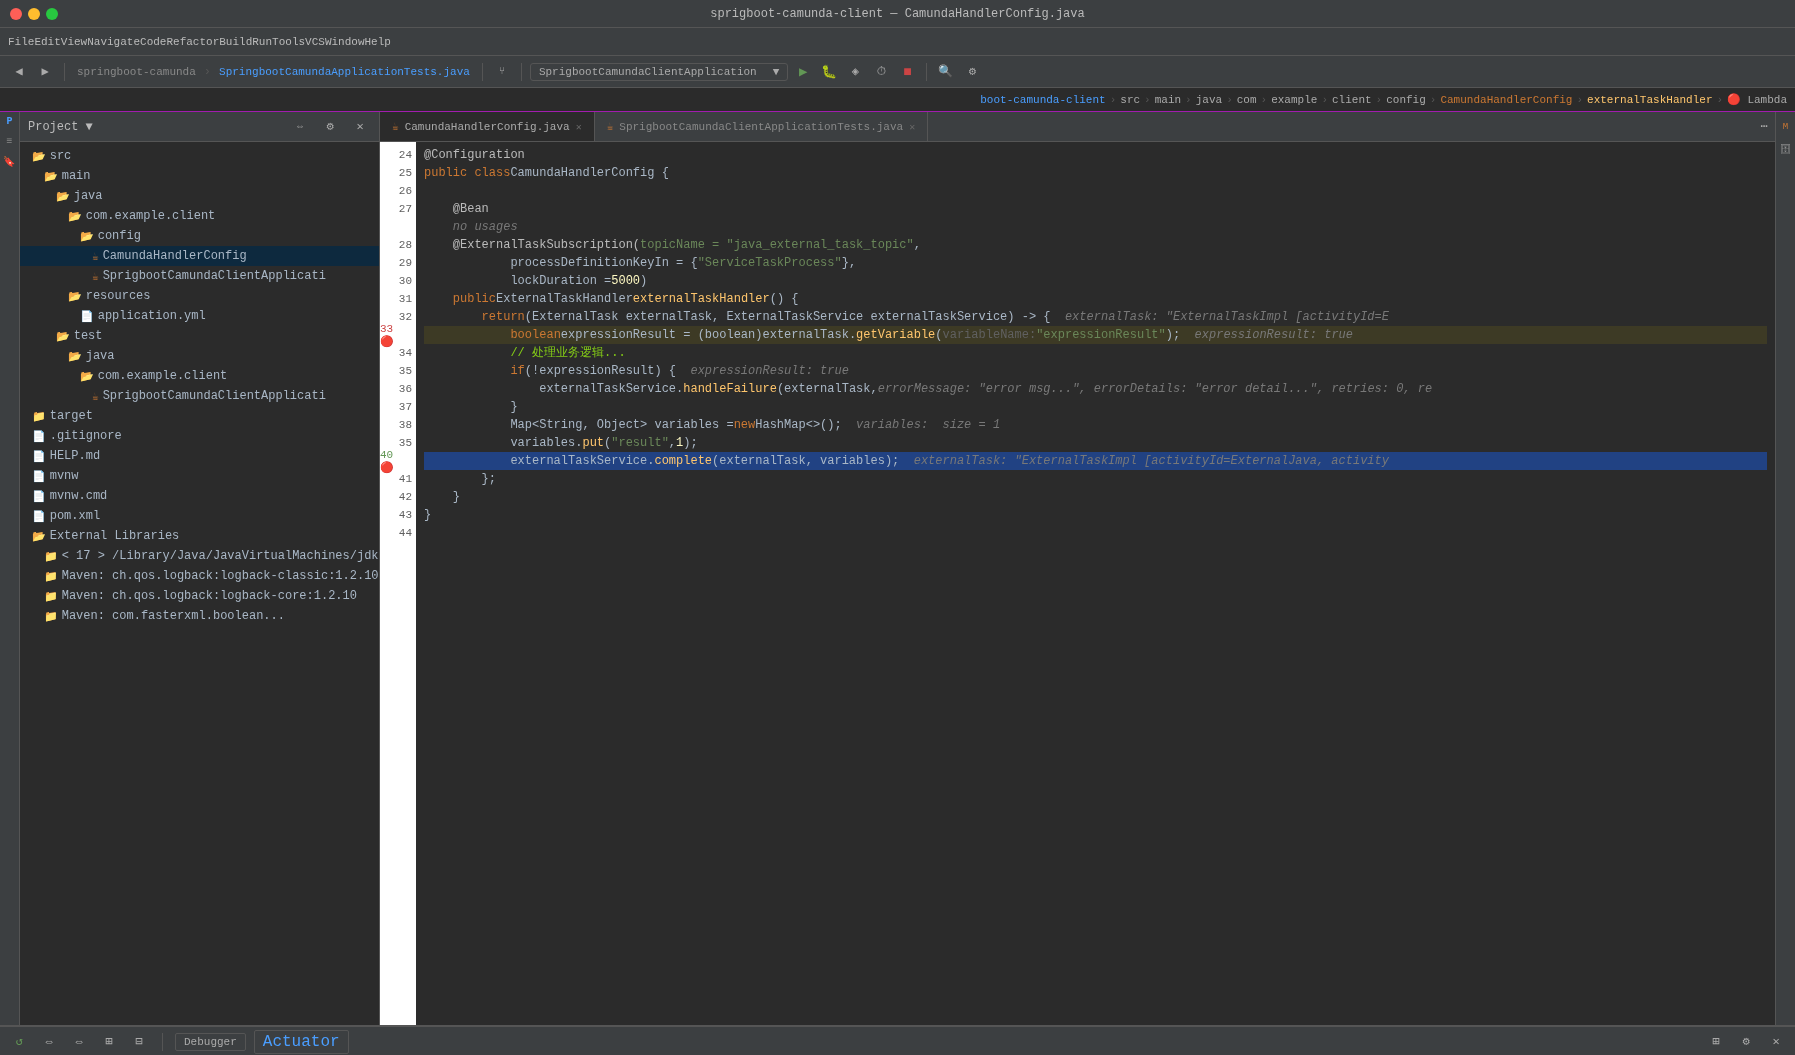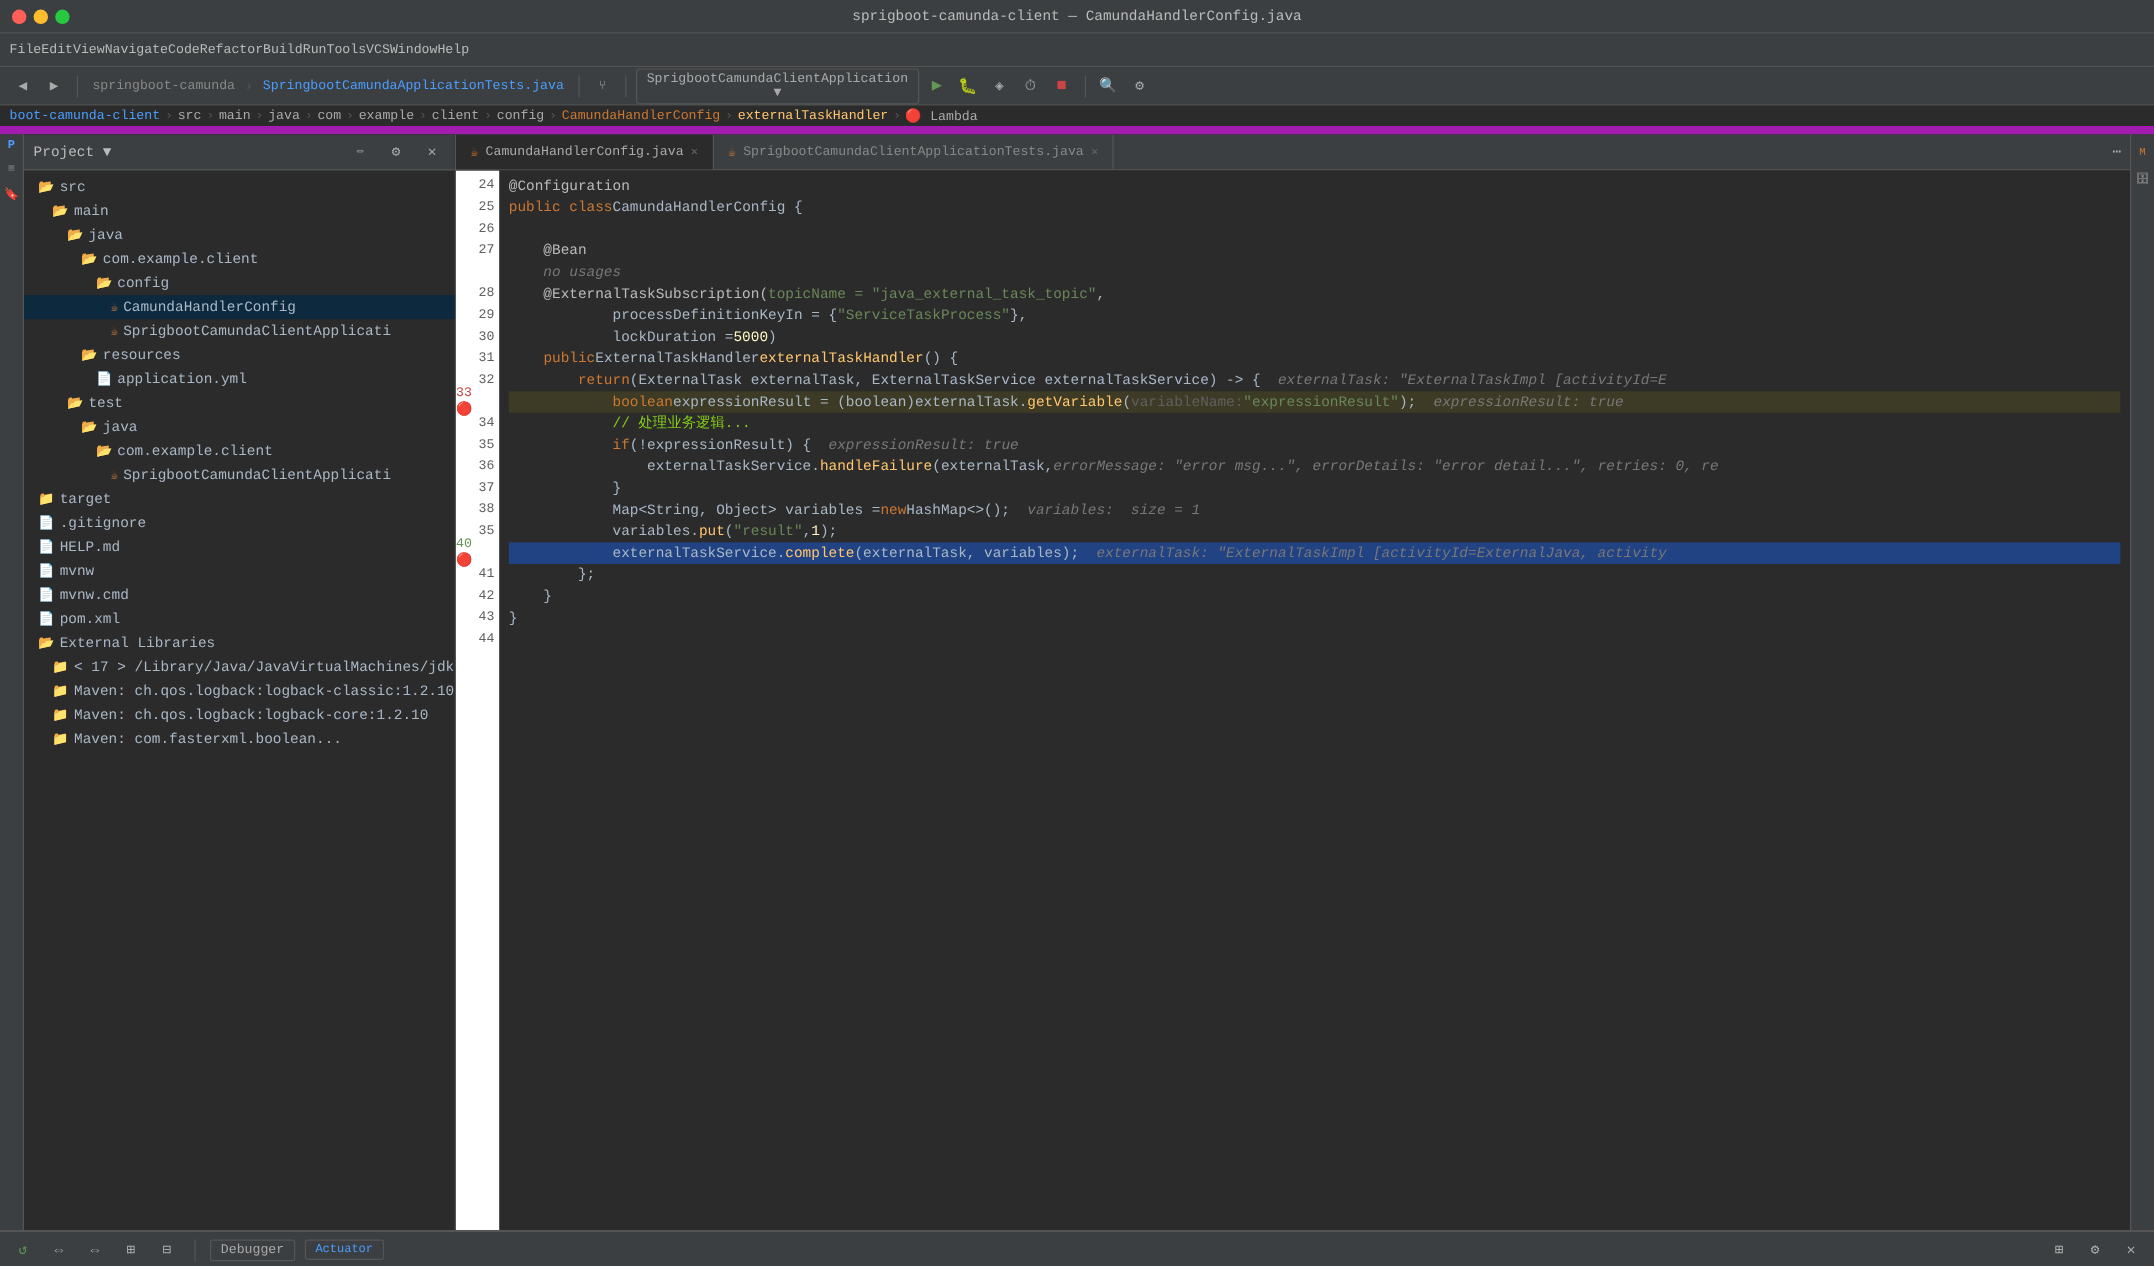--- a/index.html
+++ b/index.html
@@ -328,7 +328,7 @@
   <div class="separator"></div>
   <div class="toolbar-btn" style="font-size:10px;">⑂</div>
   <div class="separator"></div>
-  <div style="background:#3c3f41; border:1px solid #555; border-radius:3px; padding:2px 8px; font-size:11px; color:#aaa; display:flex; align-items:center; gap:0; cursor:pointer;flex-direction:column;">
+  <div style="background:#3c3f41; border:1px solid #555; border-radius:3px; padding:2px 8px; font-size:11px; color:#aaa; display:flex; align-items:center; gap:16px; cursor:pointer;">
     <span>SprigbootCamundaClientApplication</span>
     <span>▼</span>
   </div>

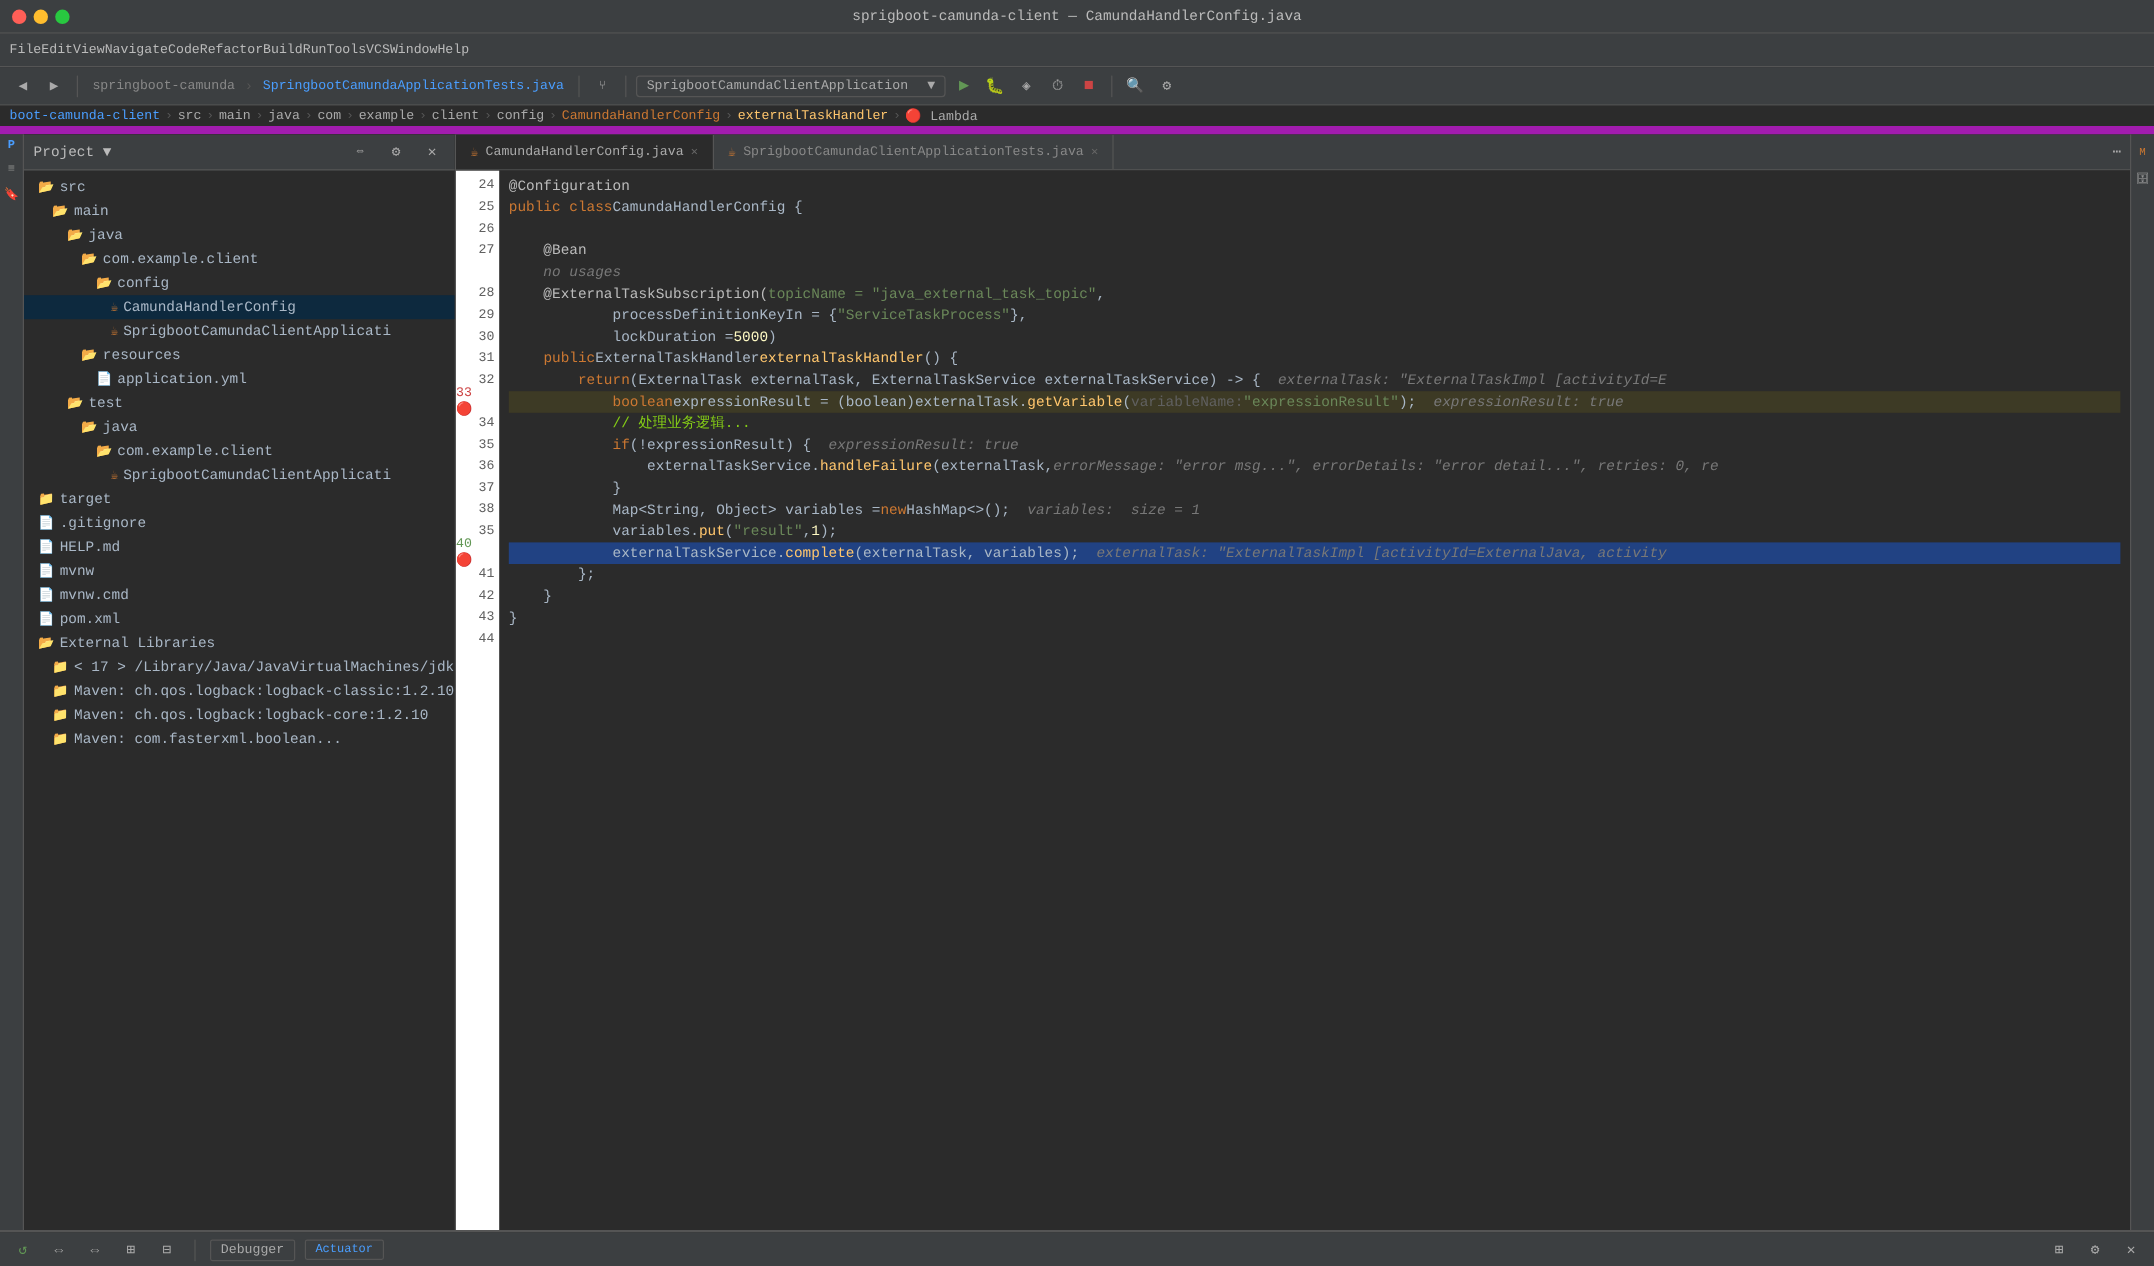--- a/index.html
+++ b/index.html
@@ -74,7 +74,8 @@
       gap: 4px;
       font-size: 11px;
       color: #888;
-      border-bottom: 7px solid #a21caf;
+      border-bottom: 1px solid #a21caf;
+      justify-content: flex-end;
     }
     #breadcrumb span { color: #aaa; }
     #breadcrumb .sep { color: #555; }

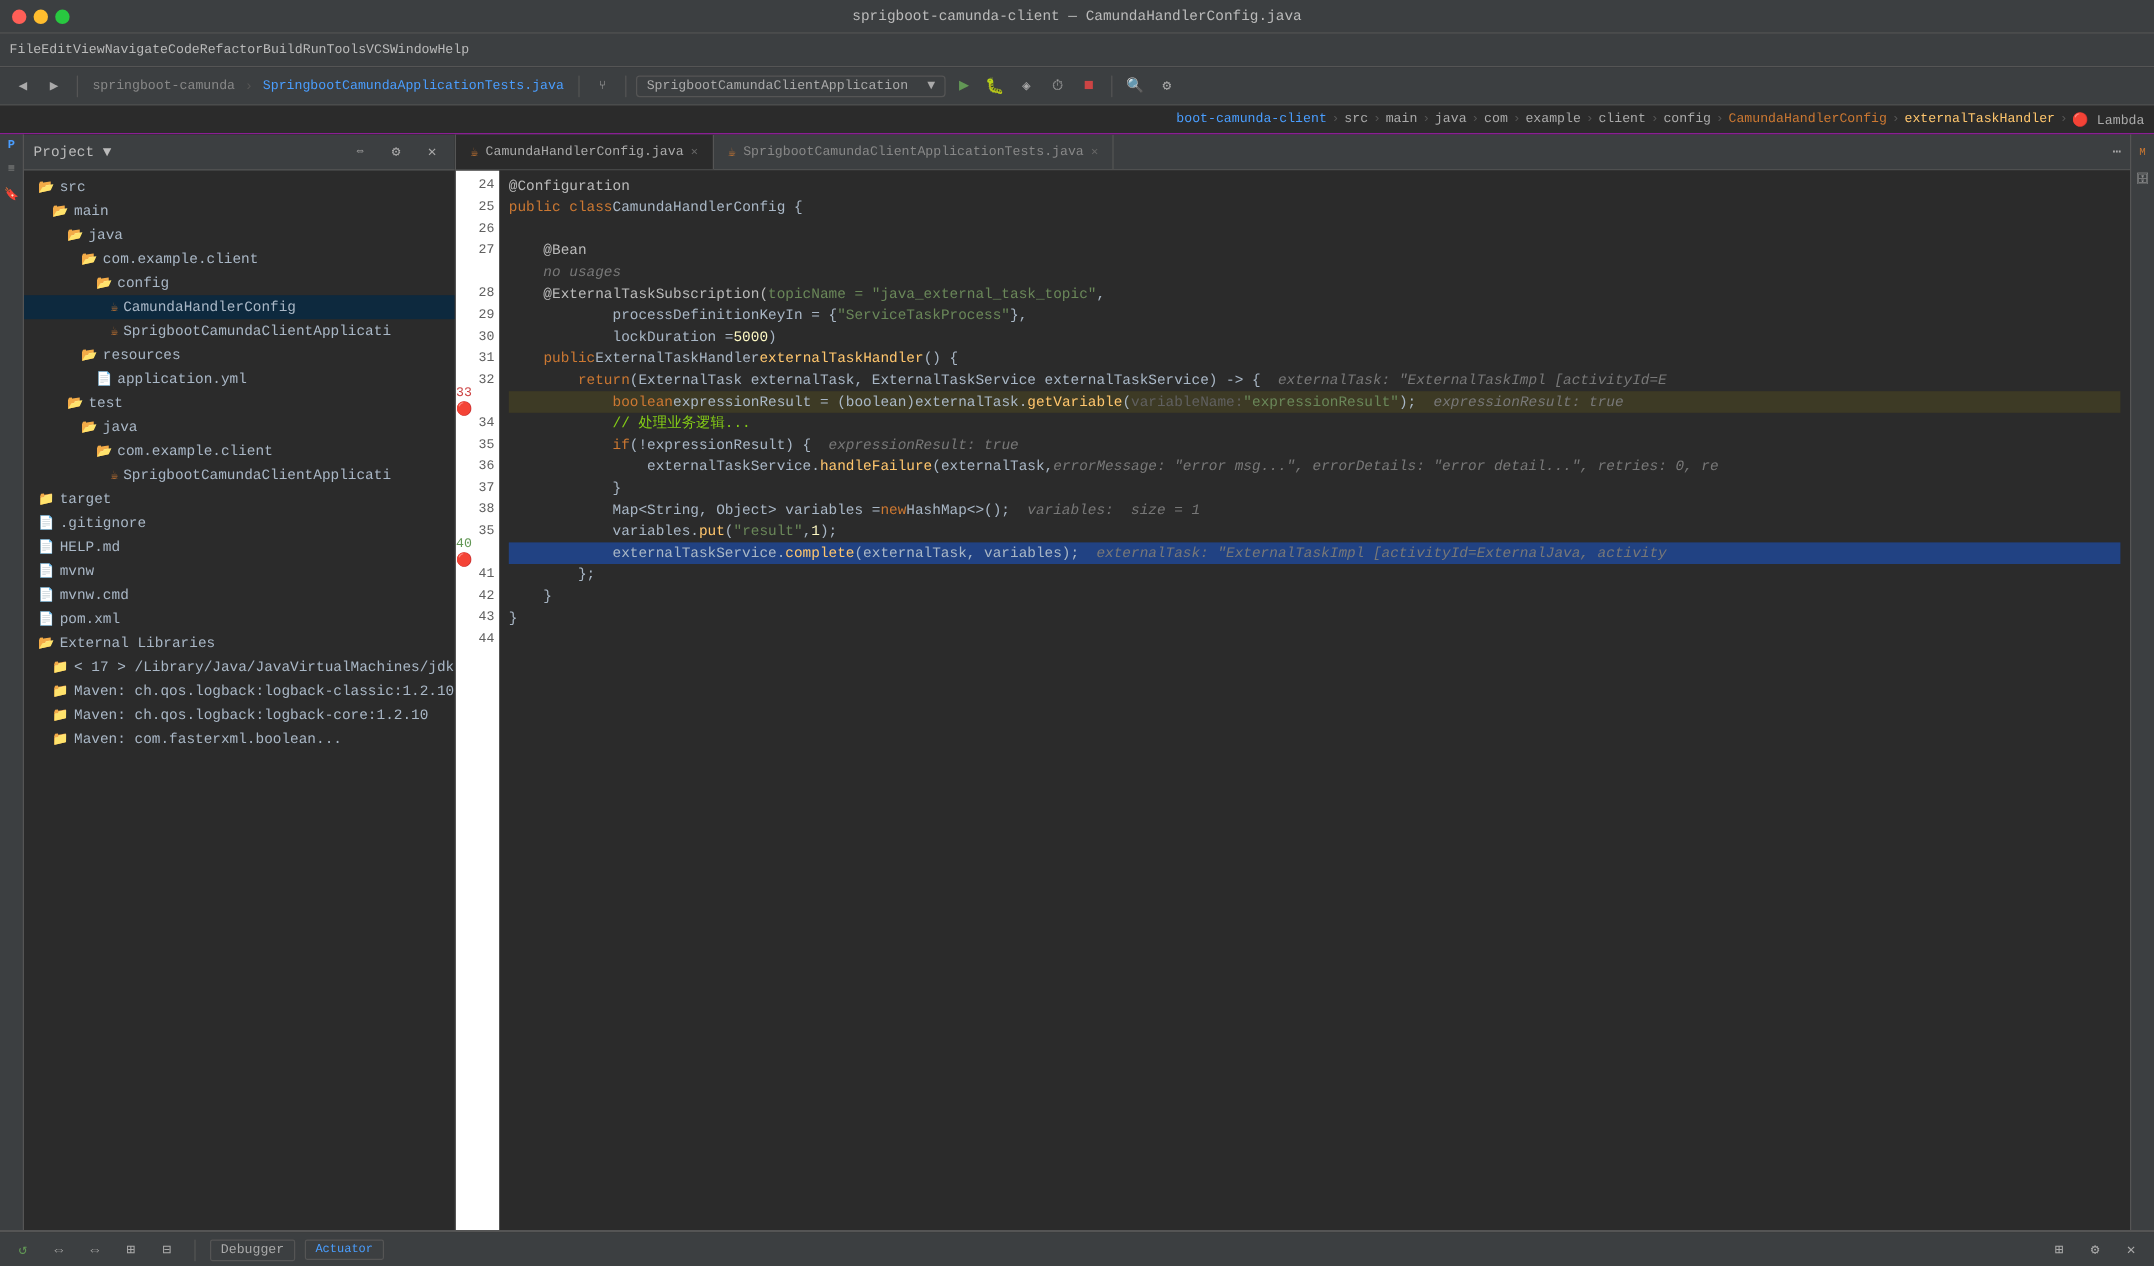--- a/index.html
+++ b/index.html
@@ -674,7 +674,7 @@
     <div class="toolbar-btn">⊟</div>
     <div class="separator"></div>
     <span style="font-size:11px; background:#3c3f41; border:1px solid #555; padding:2px 8px; color:#aaa; border-radius:2px; cursor:pointer;">Debugger</span>
-    <span style="font-size:10px; background:#3c3f41; border:1px solid #555; padding:2px 8px; color:#4a9eff; border-radius:2px; cursor:pointer;">Actuator</span>
+    <span style="font-size:16px; background:#3c3f41; border:1px solid #555; padding:2px 8px; color:#4a9eff; border-radius:2px; cursor:pointer;">Actuator</span>
     <div style="flex:1;"></div>
     <div class="toolbar-btn">⊞</div>
     <div class="toolbar-btn">⚙</div>

